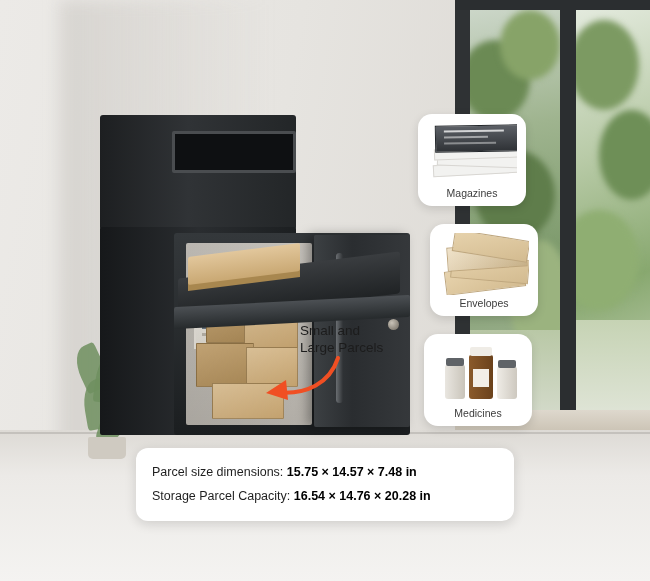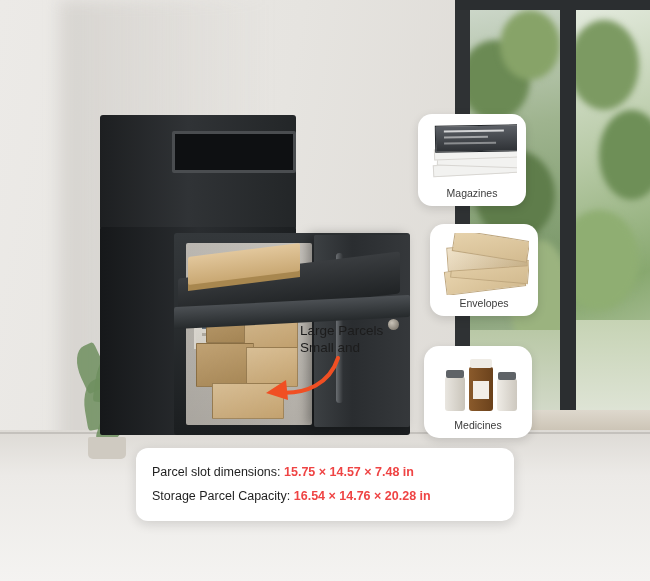--- a/index.html
+++ b/index.html
@@ -391,8 +391,8 @@
 
 
   <div class="photo-label">
+    <div>Small and</div>
     <div>Large Parcels</div>
-    <div>Small and</div>
   </div>
   <svg class="arrow-svg" viewBox="0 0 90 52">
     <path d="M86 6 C 78 30, 56 44, 22 40" stroke="#f04f23" stroke-width="4" fill="none" stroke-linecap="round"></path>

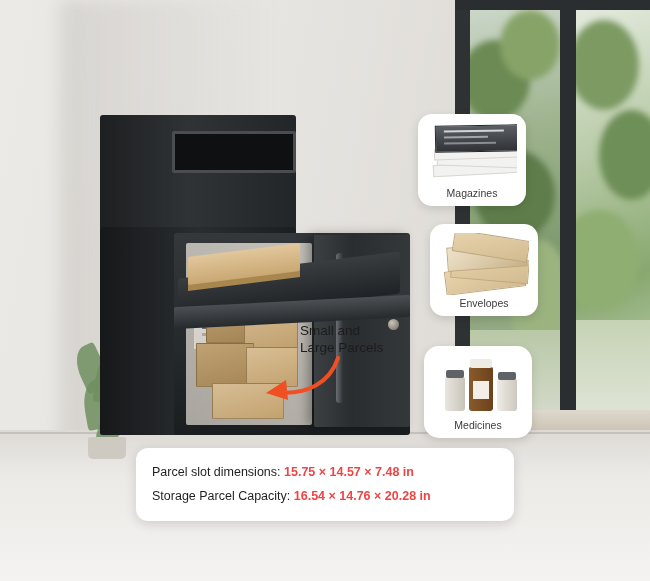--- a/index.html
+++ b/index.html
@@ -253,7 +253,7 @@
   }
   #card-magazines { left: 418px; top: 114px; }
   #card-envelopes { left: 430px; top: 224px; }
-  #card-medicines { left: 424px; top: 346px; border-radius: 15px; }
+  #card-medicines { left: 424px; top: 334px; }
 
   
   .mag {

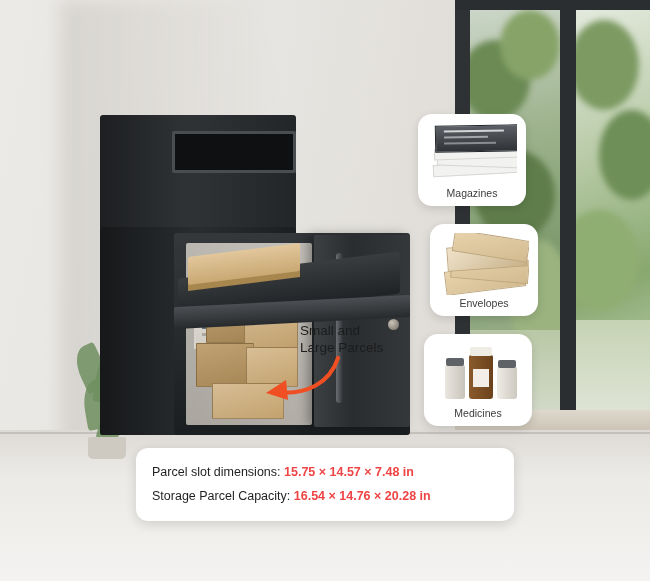--- a/index.html
+++ b/index.html
@@ -440,7 +440,7 @@
 
   <div class="specs">
     <div class="spec-row">
-      <span>Parcel slot dimensions:</span>
+      <span>Parcel size dimensions:</span>
       <span class="spec-val">15.75 × 14.57 × 7.48 in</span>
     </div>
     <div class="spec-row">

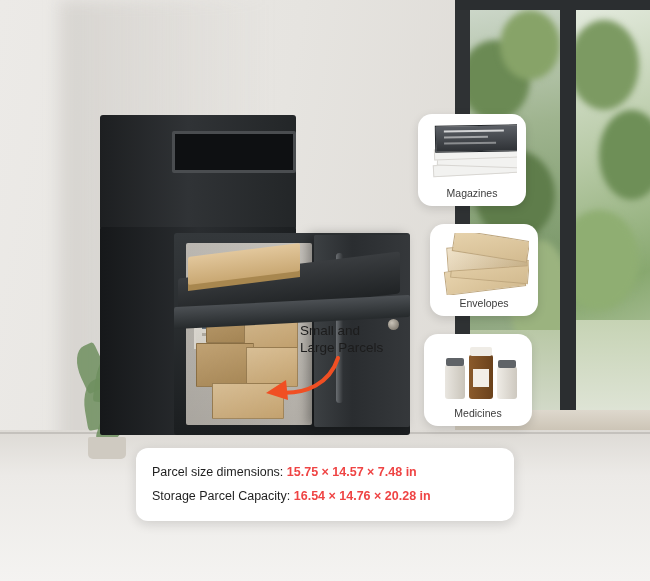--- a/index.html
+++ b/index.html
@@ -316,7 +316,7 @@
     line-height: 24px;
     white-space: nowrap;
   }
-  .spec-val { color: #ef4444; font-weight: bold; text-align: center; }
+  .spec-val { color: #000000; font-weight: bold; text-align: center; }
 </style>
 </head>
 <body>

